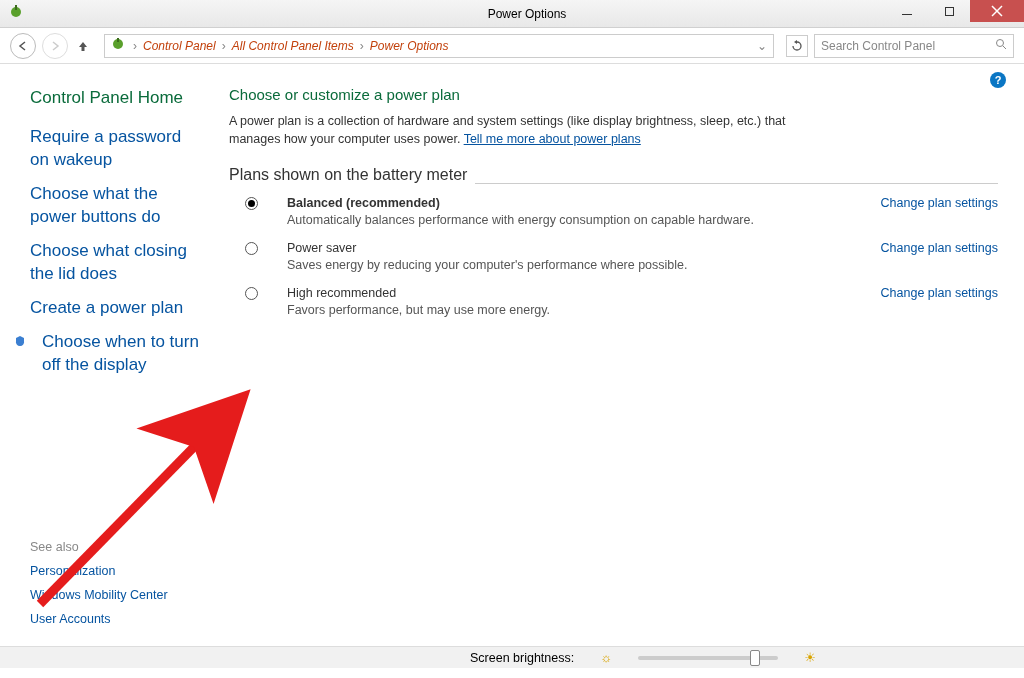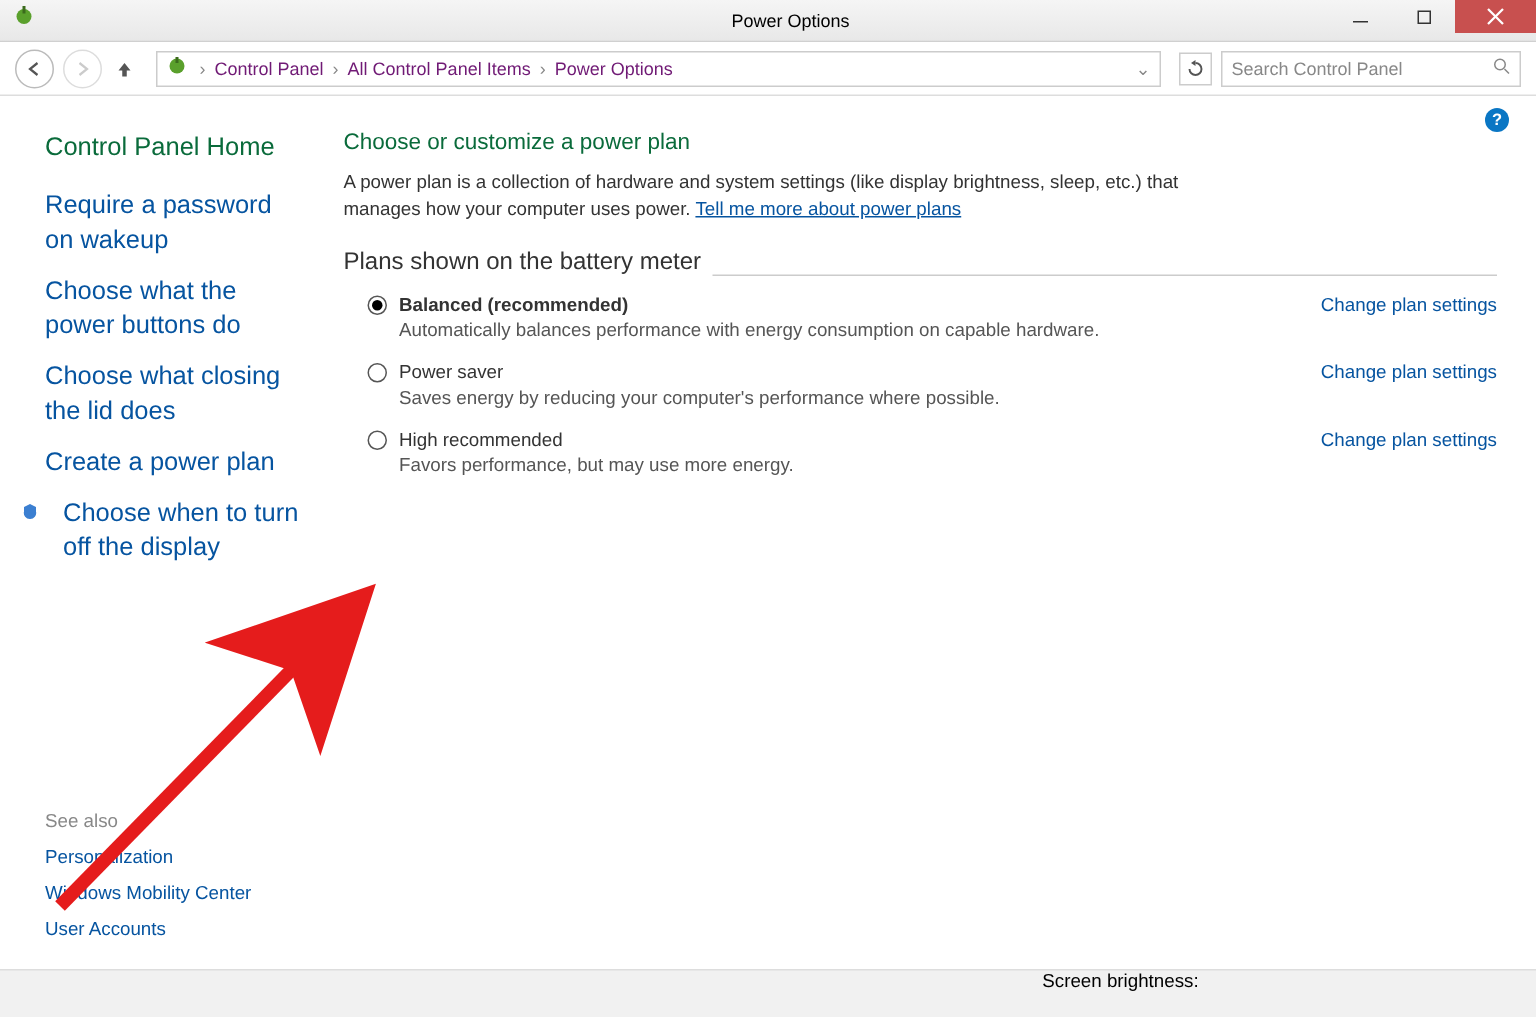--- a/index.html
+++ b/index.html
@@ -22,7 +22,7 @@
 .uparrow { width: 18px; height: 18px; display: flex; align-items: center; justify-content: center; color: #555; cursor: pointer; }
 .breadcrumb { flex: 1; display: flex; align-items: center; border: 1px solid #ccc; height: 24px; padding: 0 6px; font-size: 12px; gap: 4px; margin: 0 6px; }
 .breadcrumb span.sep { color: #888; margin: 0 2px; }
-.bclink { color: #701a75; cursor: pointer; }
+.bclink { color: #c2410c; cursor: pointer; font-style: italic; }
 .bcdrop { color: #888; margin-left: auto; }
 .refreshbtn { width: 22px; height: 22px; border: 1px solid #ccc; display: flex; align-items: center; justify-content: center; color: #666; cursor: pointer; }
 .searchbox { width: 200px; height: 24px; border: 1px solid #ccc; display: flex; align-items: center; padding: 0 6px; font-size: 12px; color: #888; }

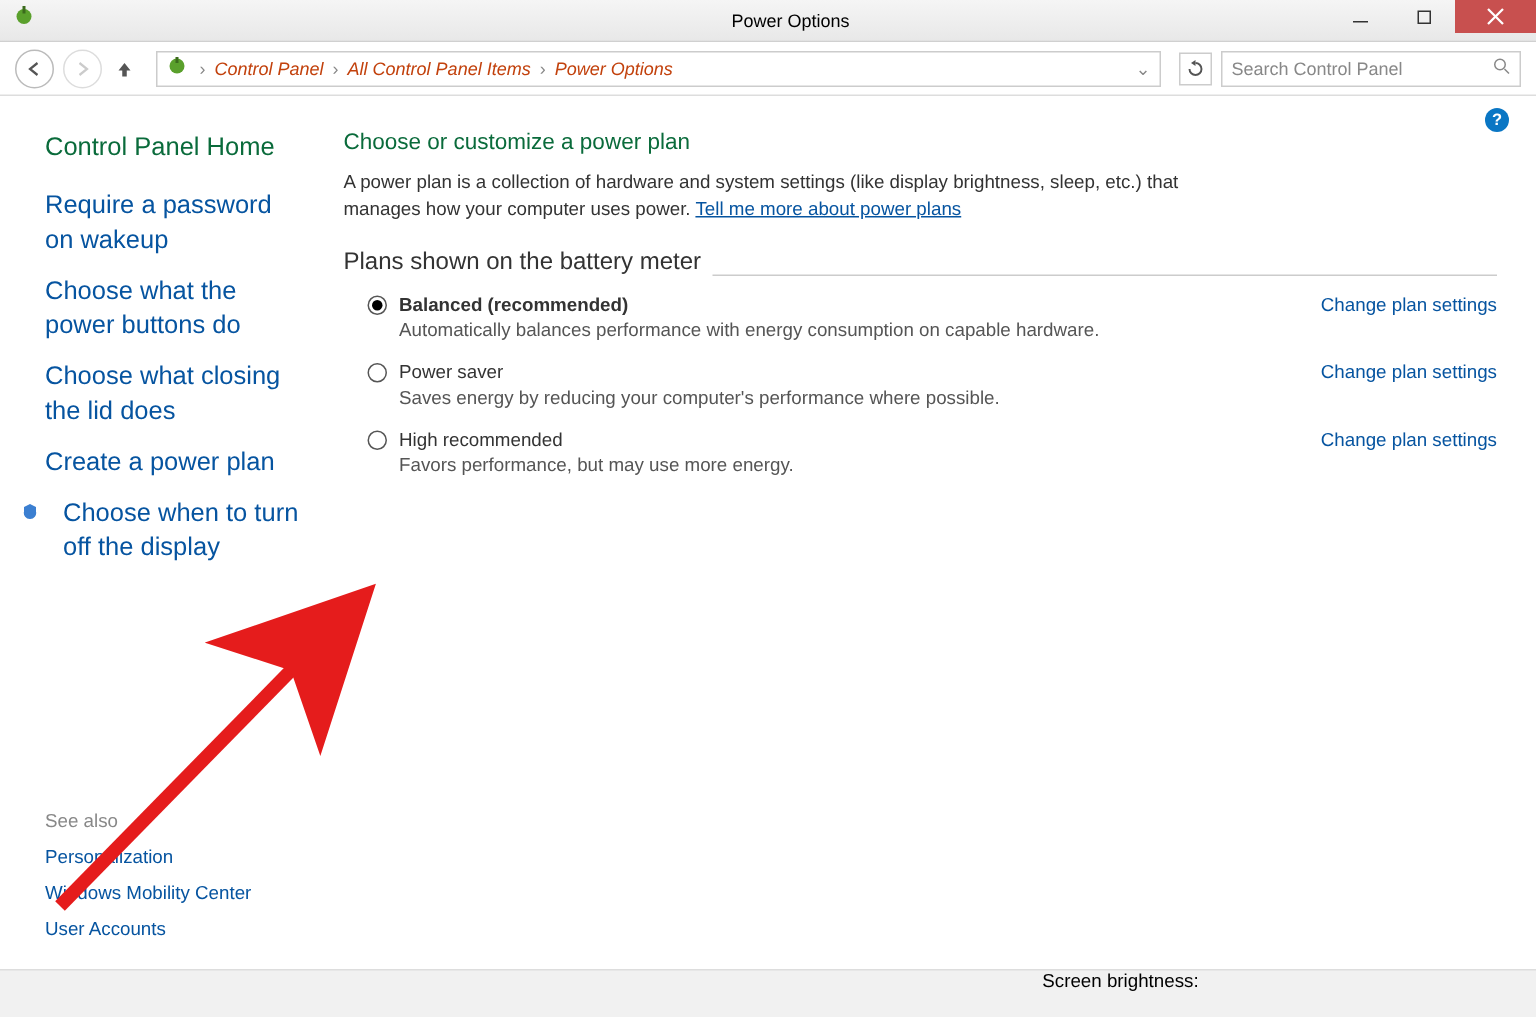--- a/index.html
+++ b/index.html
@@ -51,7 +51,7 @@
 .group-label .line { flex: 1; height: 1px; background: #ccc; margin-left: 8px; }
 .group-label .toggle { width: 18px; height: 18px; border: 1px solid #999; border-radius: 50%; display: flex; align-items: center; justify-content: center; cursor: pointer; margin-left: 6px; font-size: 10px; }
 
-.plan { display: flex; margin-bottom: 14px; padding-left: 16px; }
+.plan { display: flex; margin-bottom: 14px; padding-left: 16px; gap: 21px; }
 .plan .radio { width: 13px; height: 13px; border: 1px solid #555; border-radius: 50%; margin-right: 8px; margin-top: 1px; flex-shrink: 0; display: flex; align-items: center; justify-content: center; cursor: pointer; }
 .plan .radio.selected::after { content: ""; width: 7px; height: 7px; background: #000; border-radius: 50%; }
 .plan .plan-body { flex: 1; }

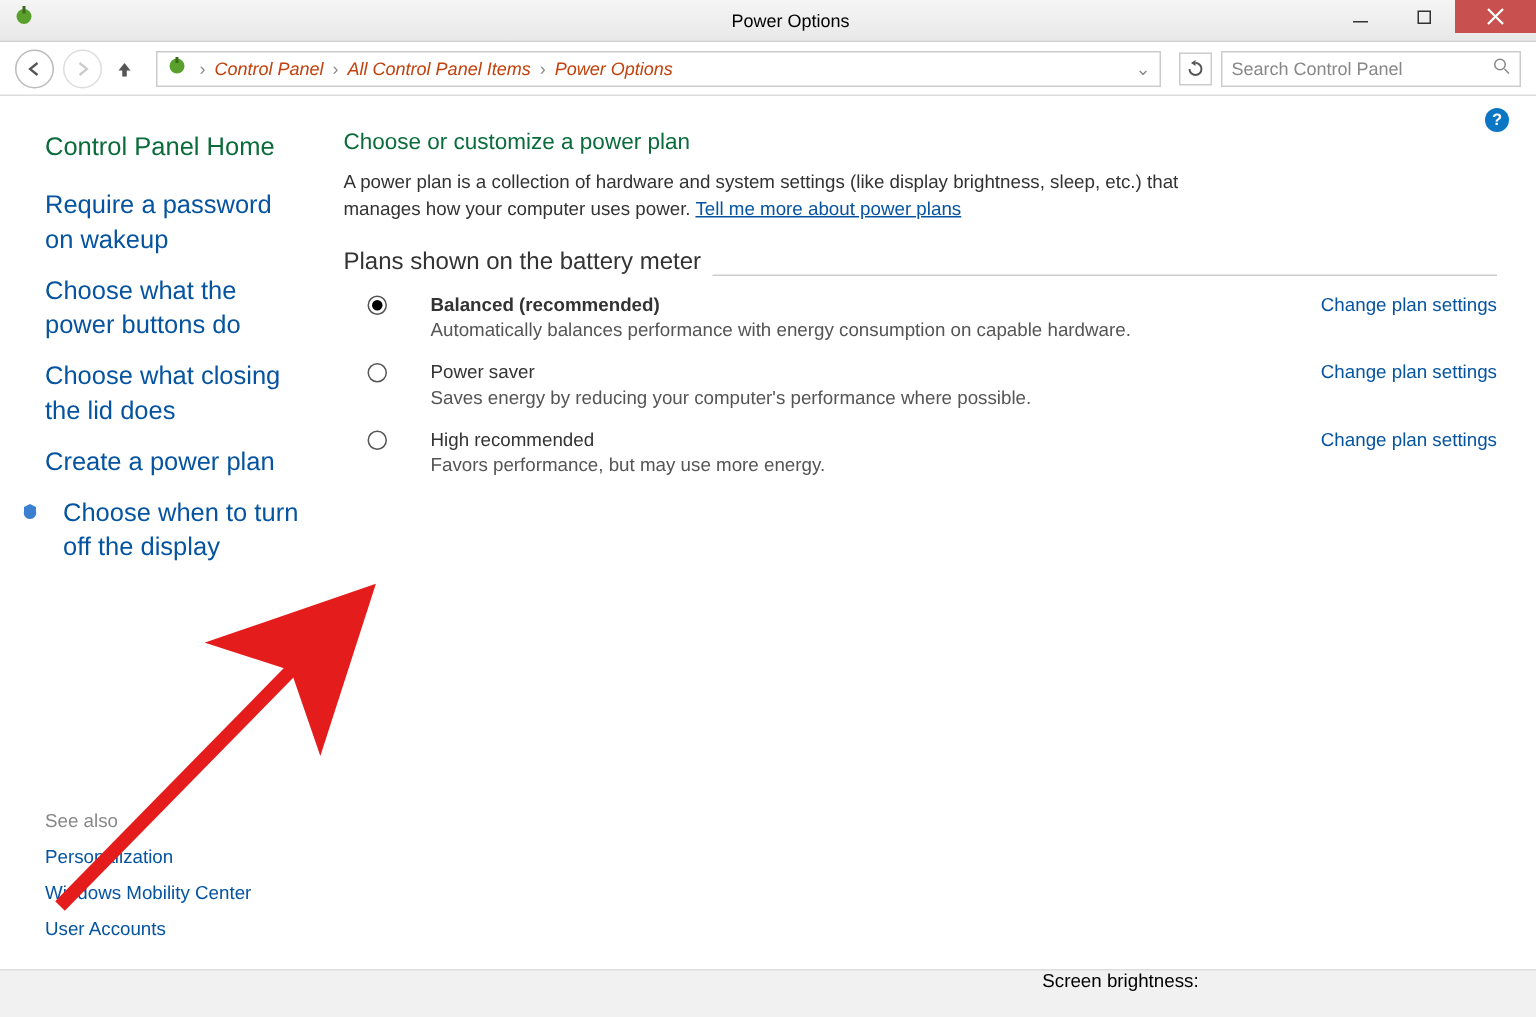--- a/index.html
+++ b/index.html
@@ -64,7 +64,7 @@
 .arrow-svg { position: absolute; left: 20px; top: 260px; pointer-events: none; }
 
 
-.bottombar { height: 32px; background: #f1f1f1; border-top: 1px solid #ddd; display: flex; align-items: center; font-size: 12.5px; padding-left: 470px; gap: 26px; flex-direction: column; }
+.bottombar { height: 22px; background: #f1f1f1; border-top: 1px solid #ddd; display: flex; align-items: center; font-size: 12.5px; padding-left: 470px; gap: 26px; }
 .slider { width: 140px; height: 4px; background: #ccc; position: relative; border-radius: 2px; }
 .slider .thumb { position: absolute; right: 18px; top: -6px; width: 10px; height: 16px; background: #fff; border: 1px solid #888; border-radius: 2px; cursor: pointer; }
 .sunicon { color: #d9a400; font-size: 13px; }

